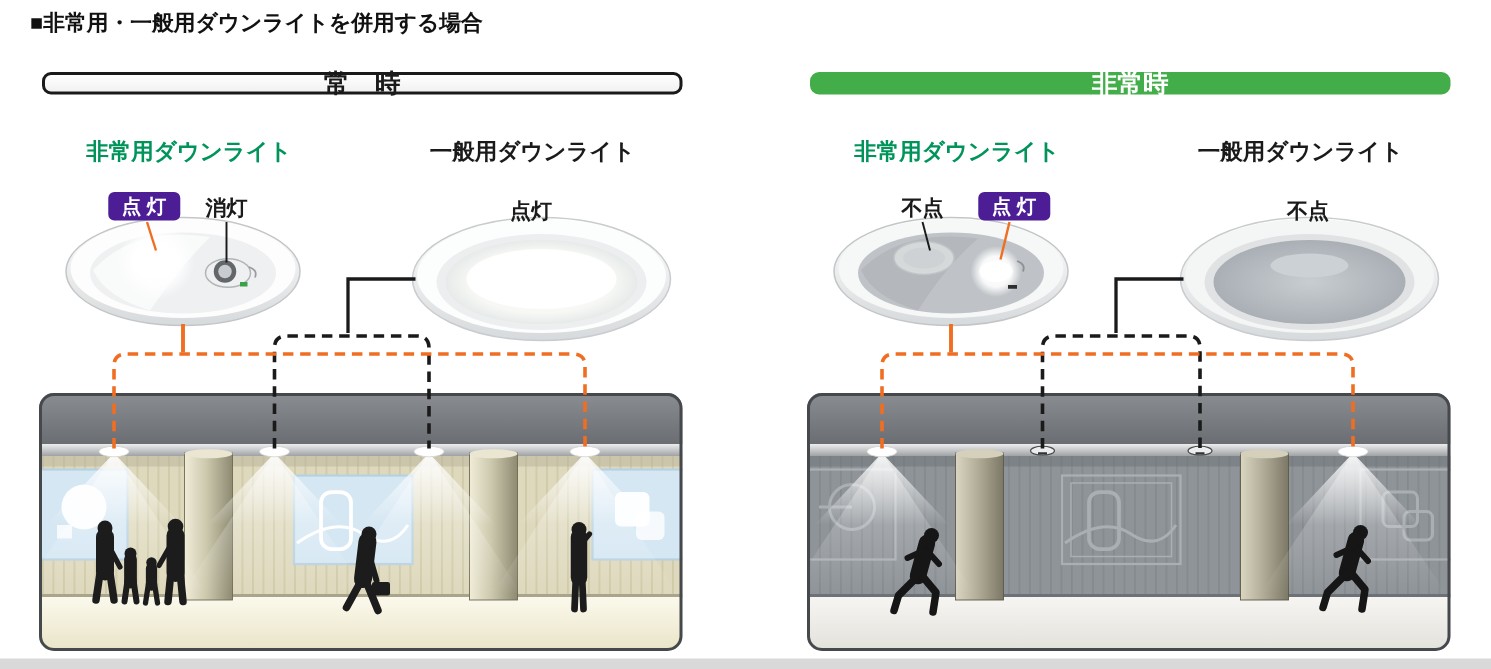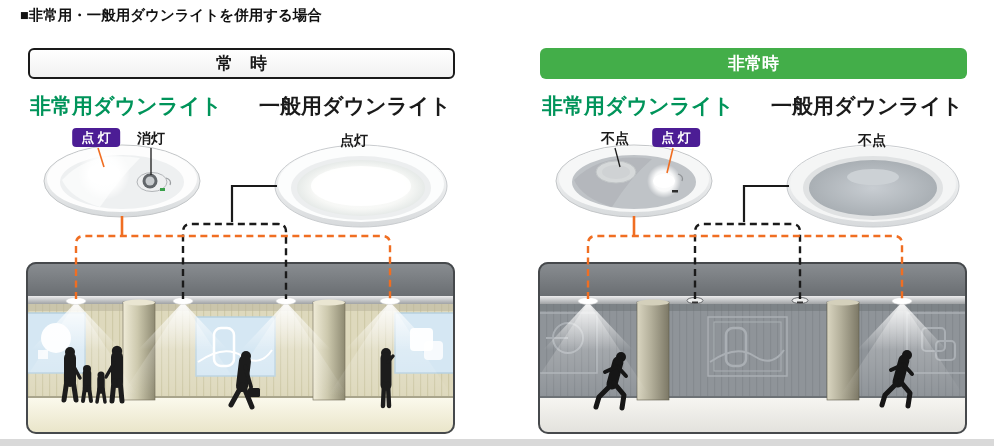--- a/index.html
+++ b/index.html
@@ -8,7 +8,7 @@
   #illustration{position:absolute;left:0;top:0;}
   .ovl{position:absolute;z-index:5;white-space:nowrap;}
   .page-title{left:8px;top:6px;font-size:14.5px;font-weight:bold;color:#111;margin-left:12px;}
-  .hdr{left:0;top:48px;width:427px;height:31px;box-sizing:border-box;display:flex;
+  .hdr{left:0;top:48px;width:427px;height:15px;box-sizing:border-box;display:flex;
        align-items:center;justify-content:center;font-size:17px;font-weight:bold;border-radius:6px;}
   .hdr-normal{left:28px;border:2px solid #1a1a1a;background:linear-gradient(#ffffff,#f1f1f1);color:#1a1a1a;}
   .hdr-emerg{left:540px;background:#43ae49;color:#ffffff;}

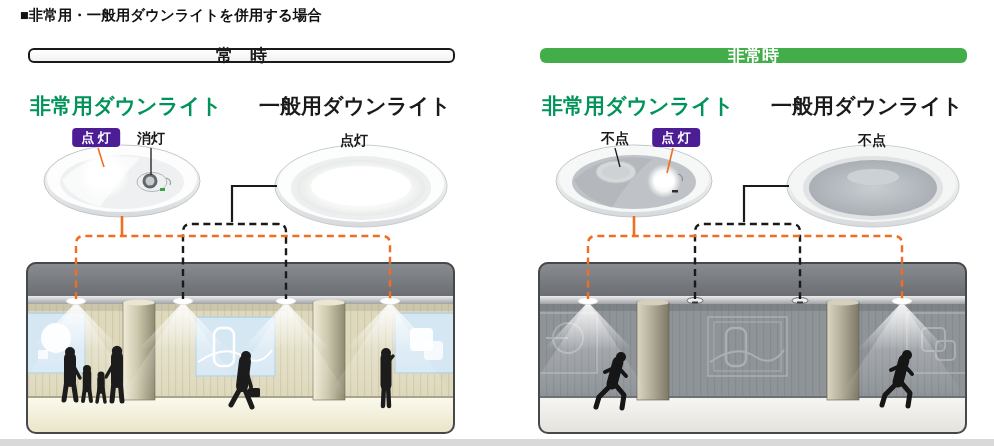--- a/index.html
+++ b/index.html
@@ -12,7 +12,7 @@
        align-items:center;justify-content:center;font-size:17px;font-weight:bold;border-radius:6px;}
   .hdr-normal{left:28px;border:2px solid #1a1a1a;background:linear-gradient(#ffffff,#f1f1f1);color:#1a1a1a;}
   .hdr-emerg{left:540px;background:#43ae49;color:#ffffff;}
-  .light-label{top:92px;transform:translateX(-50%);font-size:21px;font-weight:bold;color:#1a1a1a;}
+  .light-label{top:92px;transform:translateX(-50%);font-size:15px;font-weight:bold;color:#1a1a1a;}
   .green{color:#00945a;}
   .status{font-size:14px;font-weight:bold;color:#1a1a1a;transform:translateX(-50%);}
   .badge{background:#4c1d95;color:#fff;font-size:13px;font-weight:bold;border-radius:4px;

